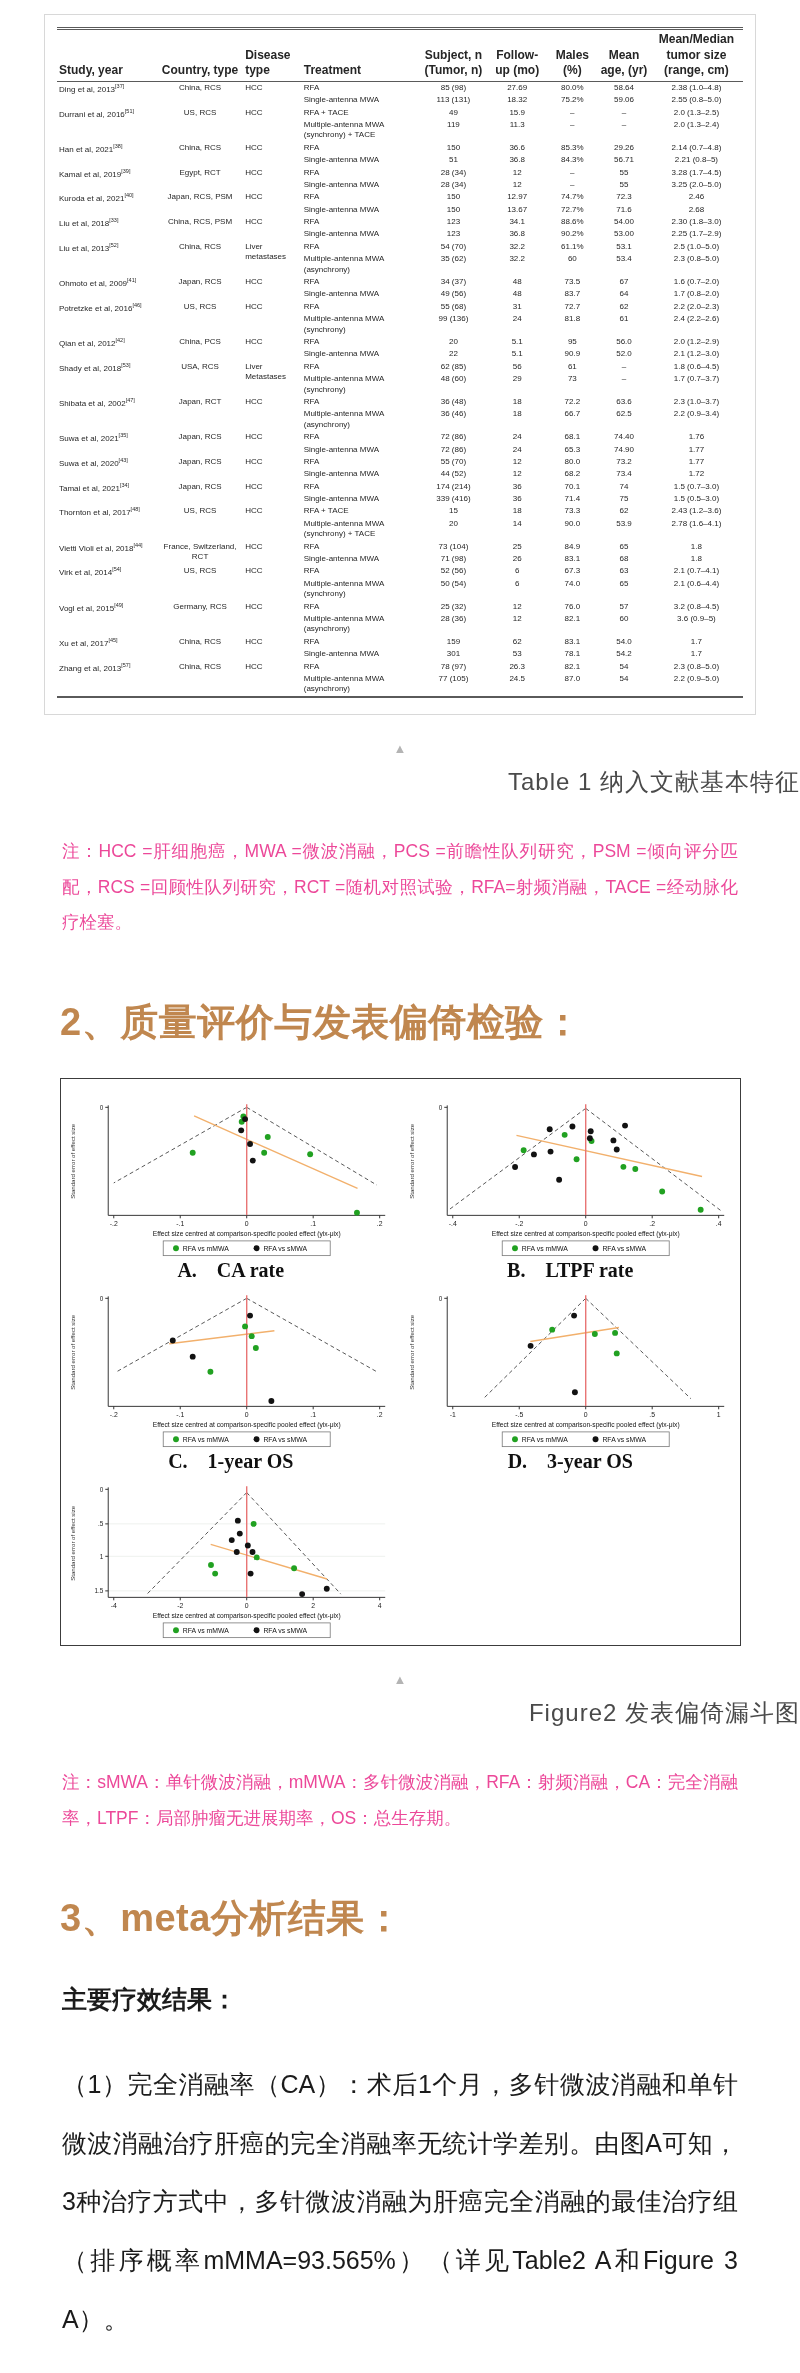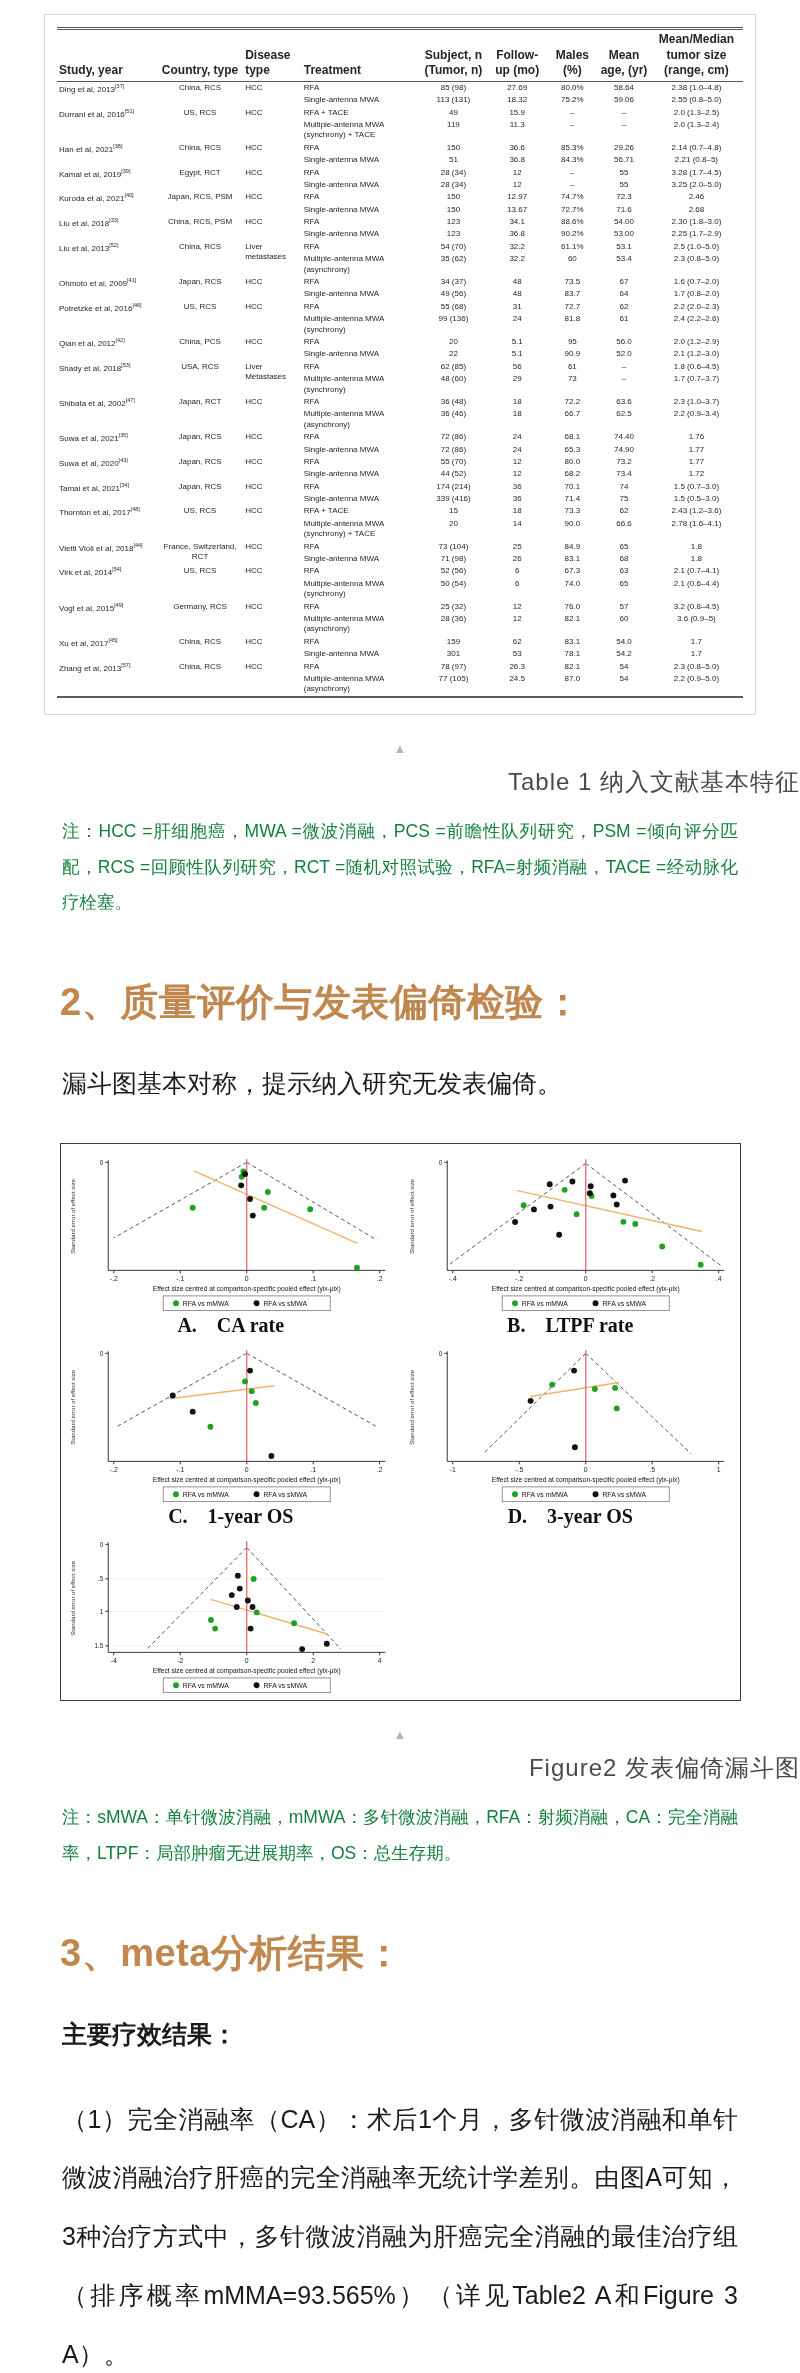--- a/index.html
+++ b/index.html
@@ -362,7 +362,7 @@
             <td class="ac">20</td>
             <td class="ac">14</td>
             <td class="ac">90.0</td>
-            <td class="ac">66.6</td>
+            <td class="ac">53.9</td>
             <td class="ac">2.78 (1.6–4.1)</td>
           </tr>
           <tr>

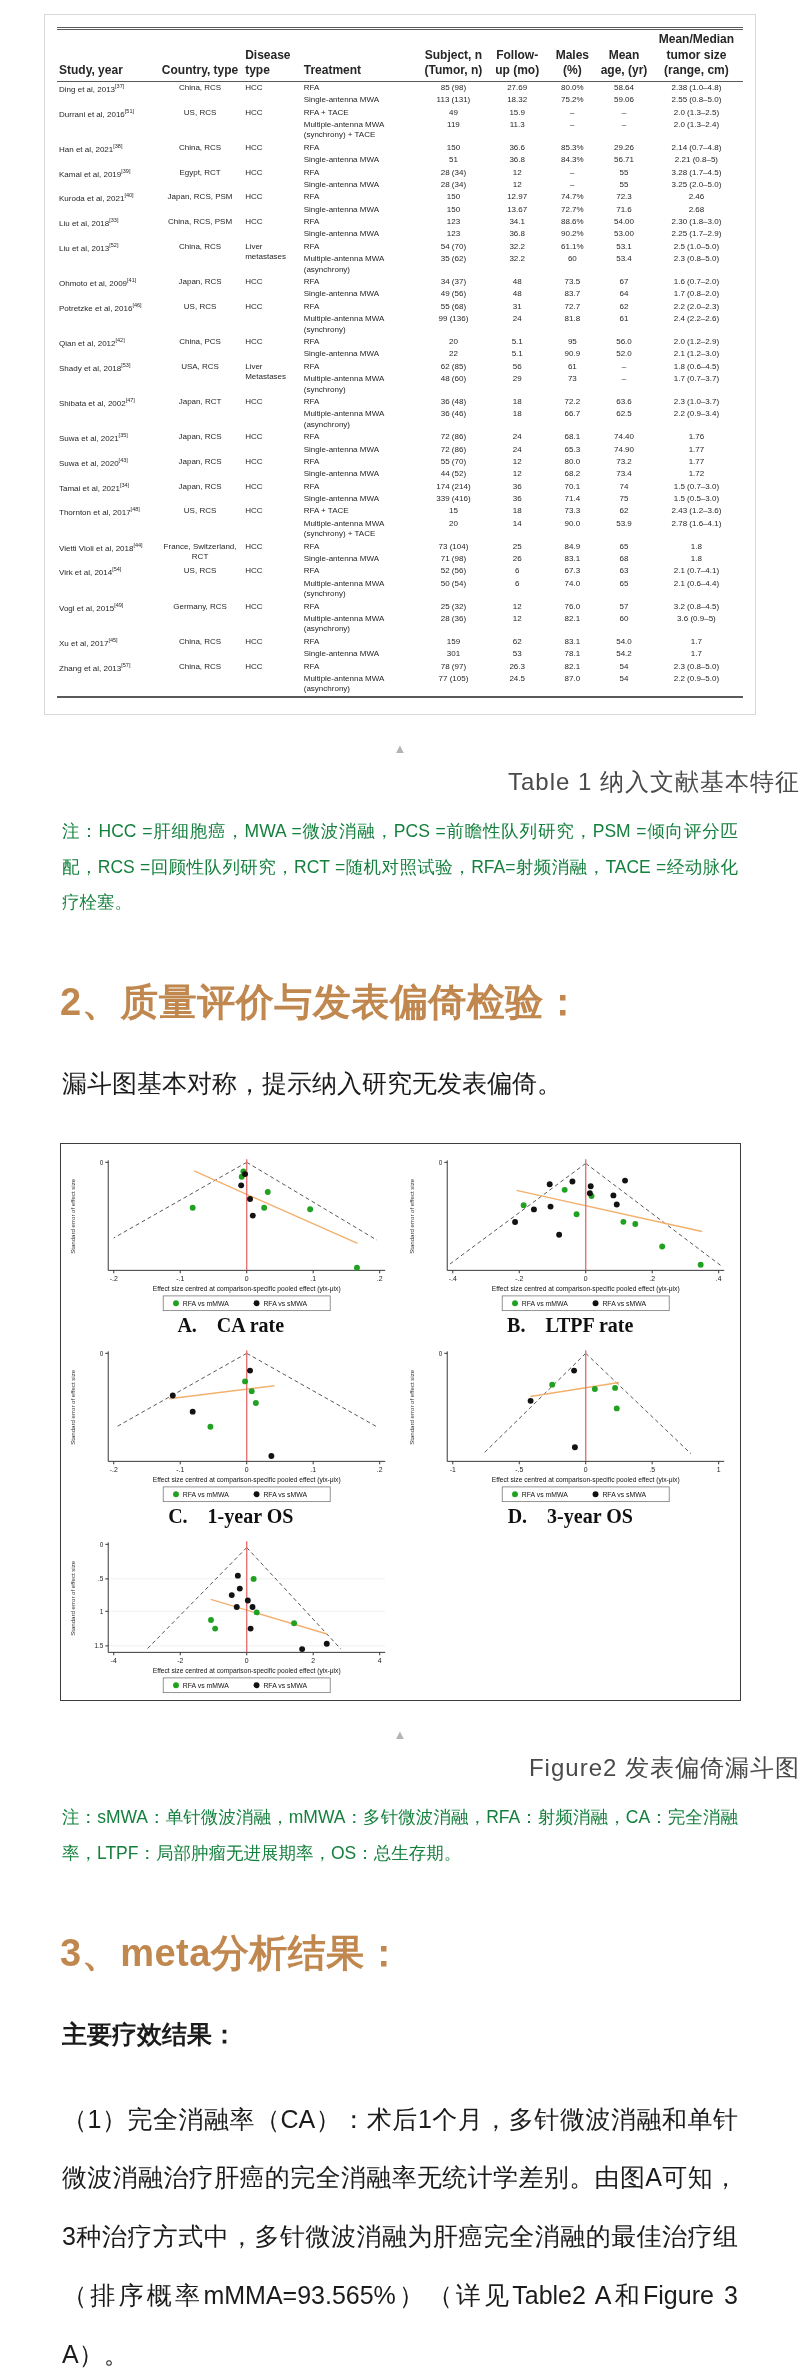--- a/index.html
+++ b/index.html
@@ -17,7 +17,7 @@
 
   .tri{text-align:center;color:#b4b4b4;font-size:13px;margin:26px 0 10px;}
   .img-caption{text-align:right;color:#4a4a4a;font-size:24px;letter-spacing:1px;margin:4px 0 0;font-weight:400;}
-  .note{margin:16px 62px 0;font-size:17.5px;color:#15803d;line-height:2.05;text-align:justify;}
+  .note{margin:36px 62px 0;font-size:17.5px;color:#ec4899;line-height:2.05;text-align:justify;}
   .sec-heading{margin:56px 60px 0;color:#c0874f;font-size:38px;font-weight:bold;letter-spacing:.5px;}
   .body-text{margin:26px 62px 0;font-size:25px;color:#1b1b1b;line-height:2.35;text-align:justify;}
   .bold{font-weight:bold;}

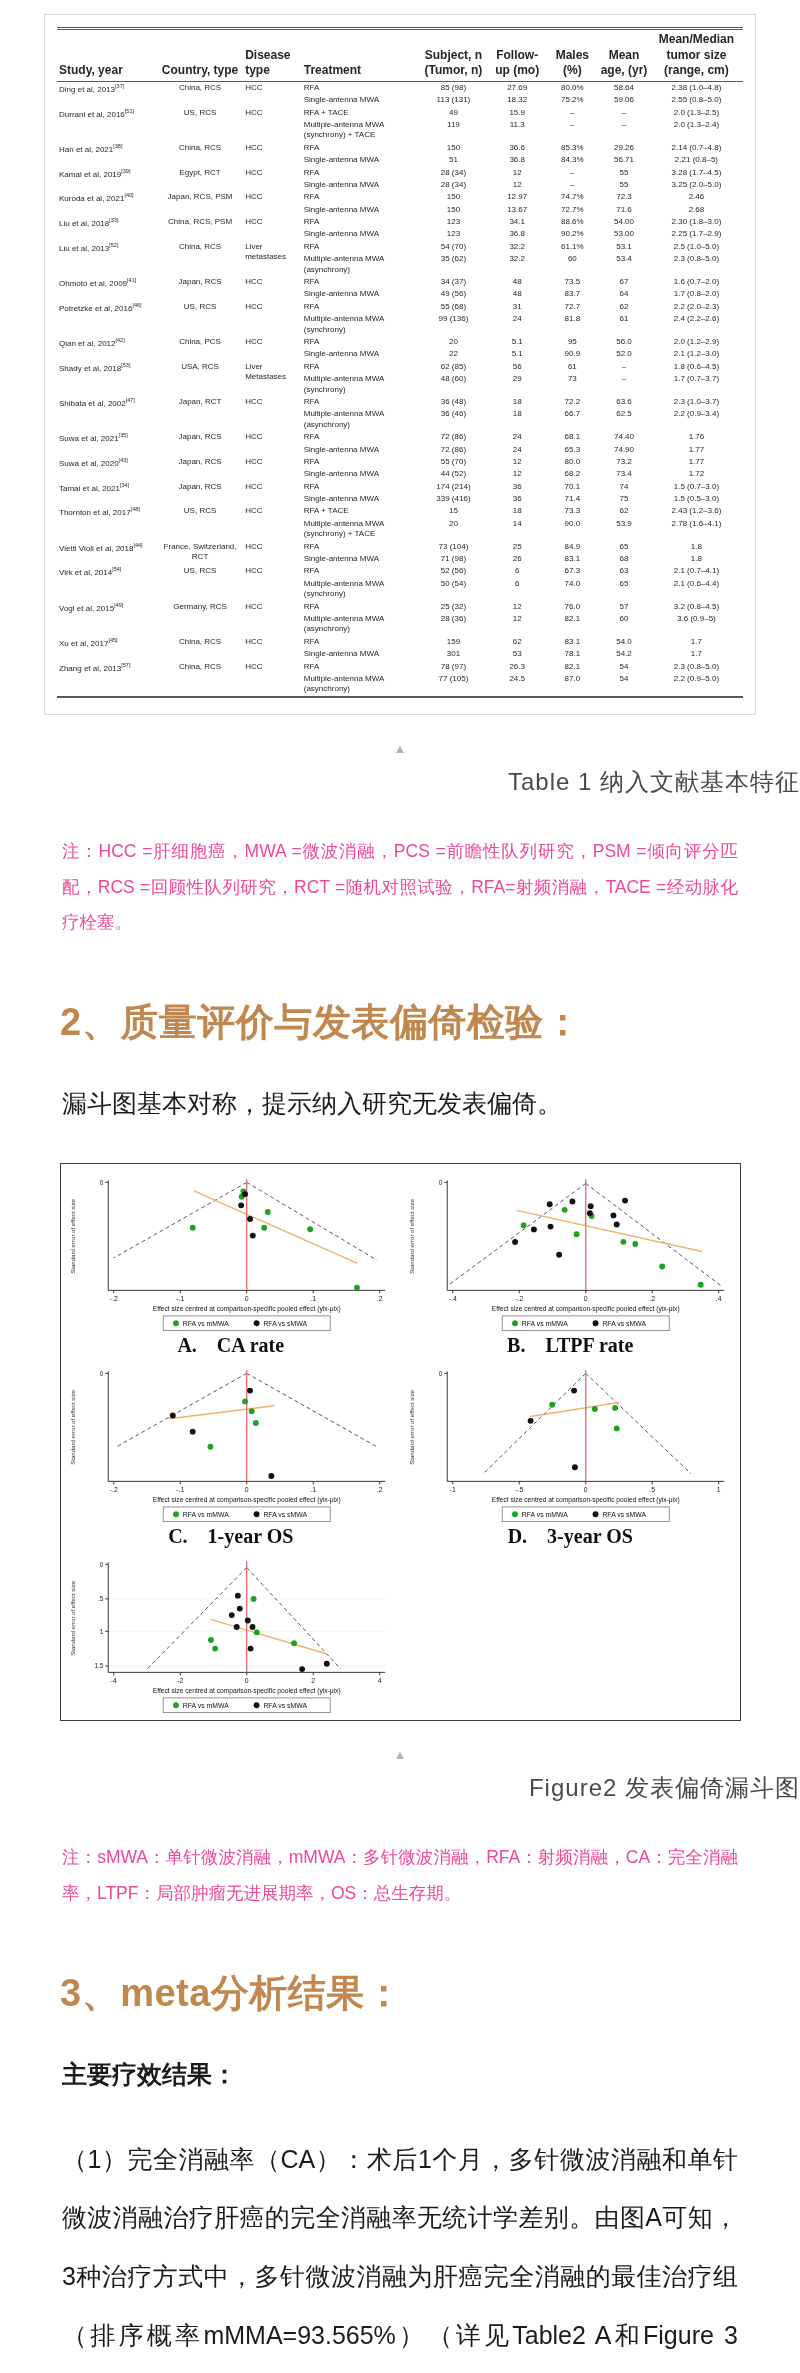--- a/index.html
+++ b/index.html
@@ -469,7 +469,6 @@
   <p class="note">注：HCC =肝细胞癌，MWA =微波消融，PCS =前瞻性队列研究，PSM =倾向评分匹配，RCS =回顾性队列研究，RCT =随机对照试验，RFA=射频消融，TACE =经动脉化疗栓塞。</p>
 
   <h2 class="sec-heading">2、质量评价与发表偏倚检验：</h2>
-  <p class="body-text">漏斗图基本对称，提示纳入研究无发表偏倚。</p>
 
   <figure class="fig-frame" style="margin-block:30px 0;">
     <div class="fig-grid" id="figgrid">

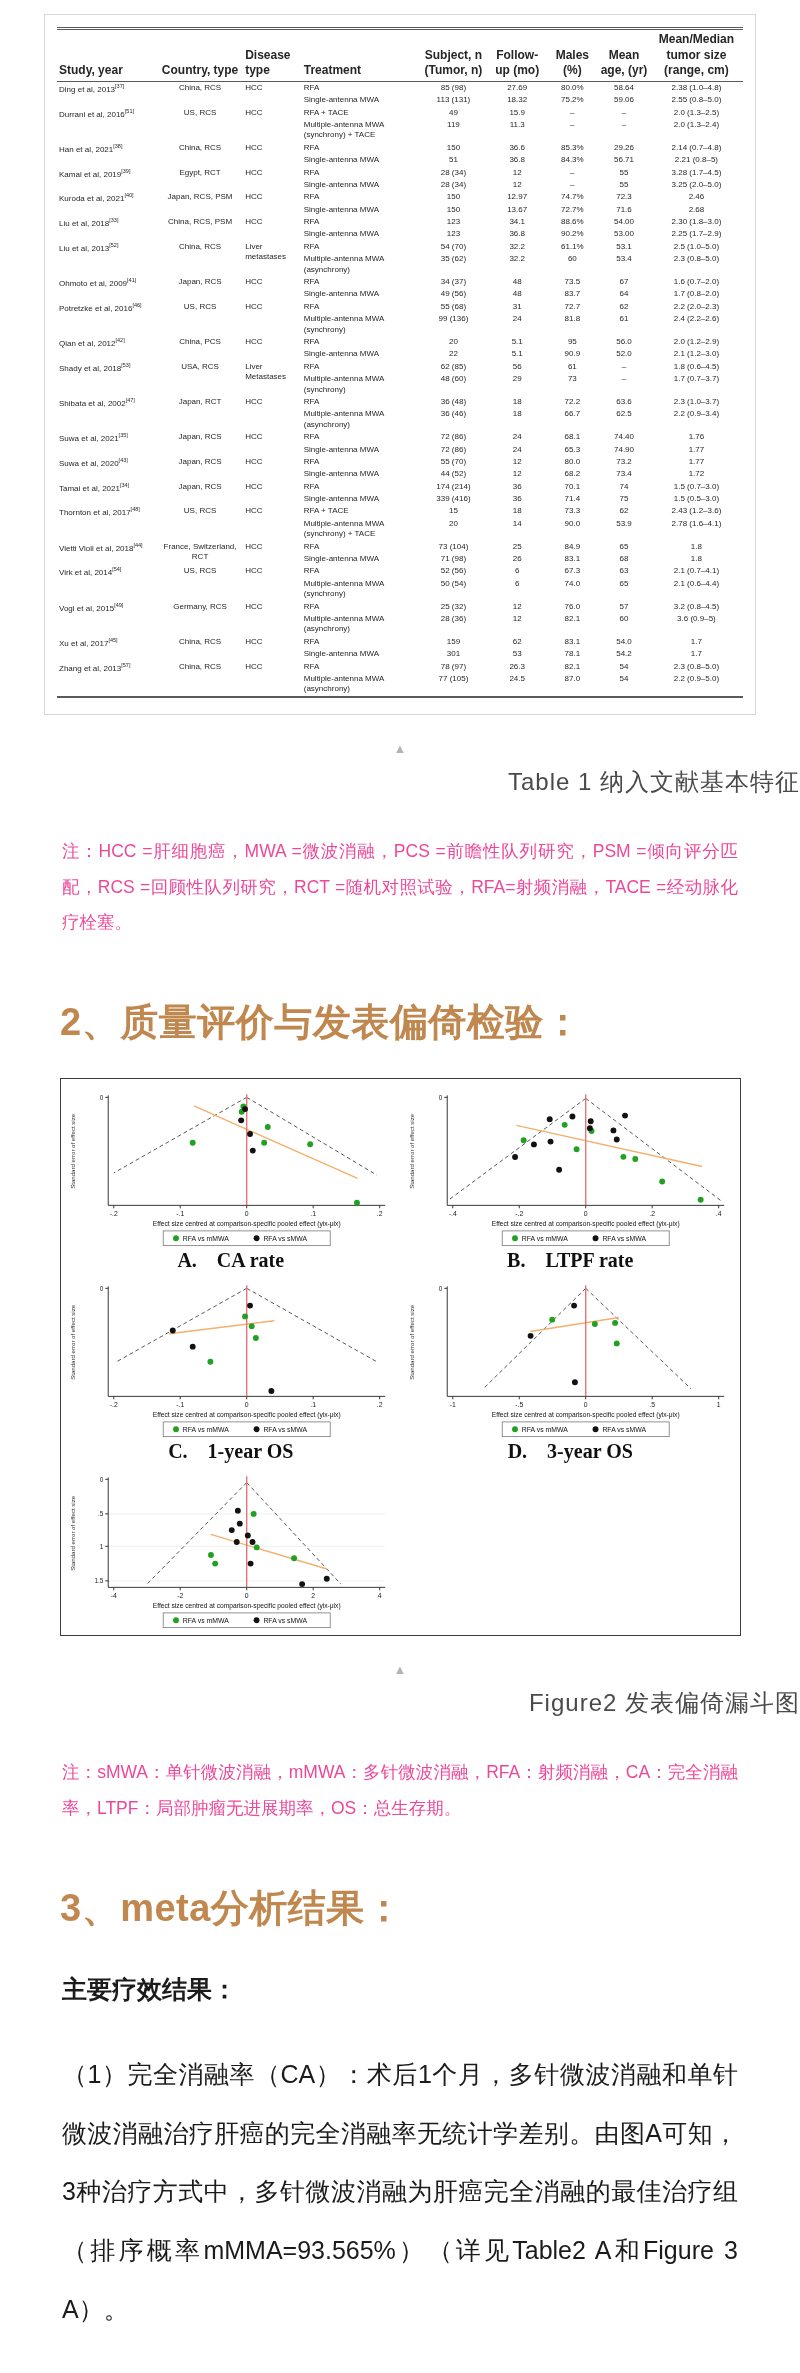--- a/index.html
+++ b/index.html
@@ -23,7 +23,7 @@
   .bold{font-weight:bold;}
 
   
-  .fig-frame{margin:30px 59px 0 60px;border:1px solid #3c3c3c;padding:12px 0 4px;background:#fff;}
+  .fig-frame{margin:30px 59px 0 60px;border:1px solid #3c3c3c;padding:22px 0 4px;background:#fff;}
   .fig-grid{display:grid;grid-template-columns:1fr 1fr;row-gap:2px;}
   .plot-cell{display:flex;flex-direction:column;align-items:center;}
   .plot-cap{font-family:"Liberation Serif",serif;font-weight:bold;font-size:20px;color:#101010;white-space:pre;margin:0 0 8px;}

